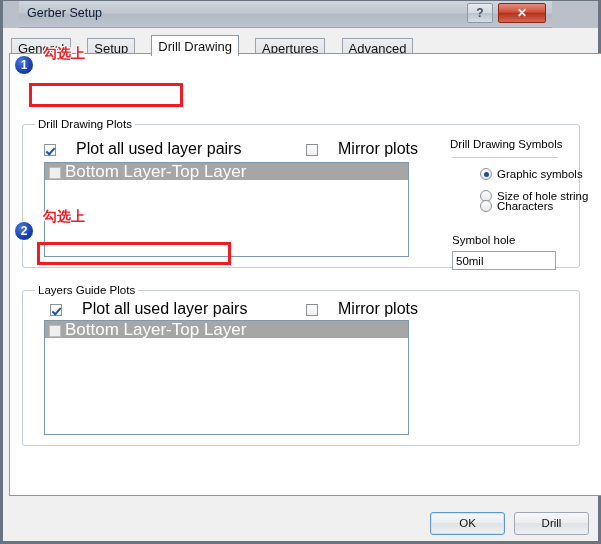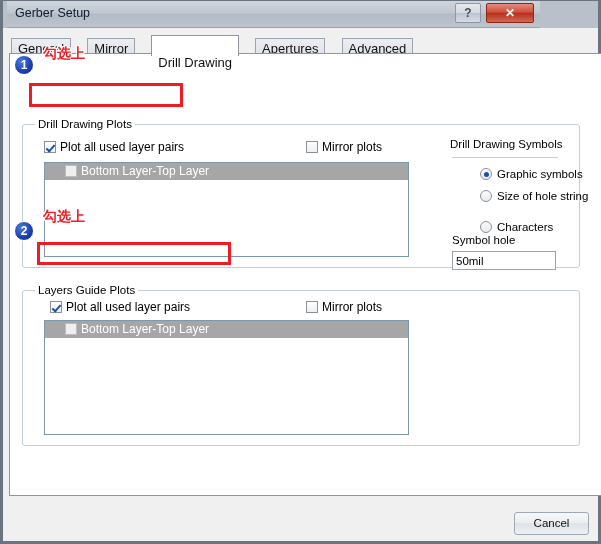--- a/index.html
+++ b/index.html
@@ -34,7 +34,7 @@
   
   #titlebar {
     position: absolute;
-    left: 4px; top: 0;
+    left: 16px; top: 0;
     width: 533px;
     height: 26px;
     background: linear-gradient(to bottom, #cfd5dc 0%, #c0c7d0 45%, #b2bac4 52%, #bdc4cd 100%);

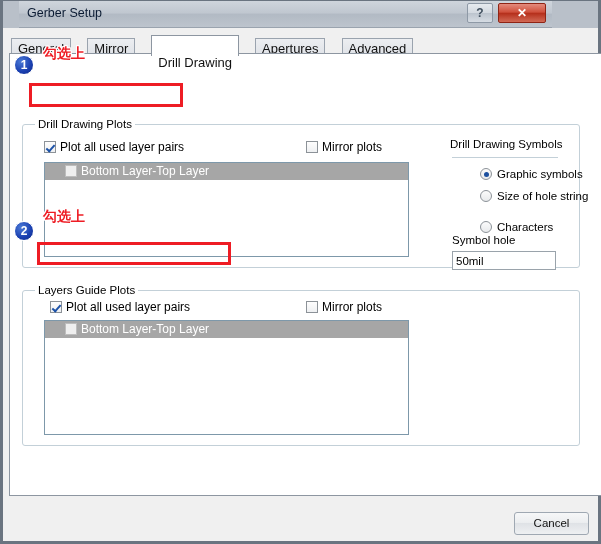--- a/index.html
+++ b/index.html
@@ -358,7 +358,7 @@
 
   <div id="tabstrip">
     <div class="tab">General</div>
-    <div class="tab">Mirror</div>
+    <div class="tab">Setup</div>
     <div class="tab active">Drill Drawing</div>
     <div class="tab">Apertures</div>
     <div class="tab">Advanced</div>

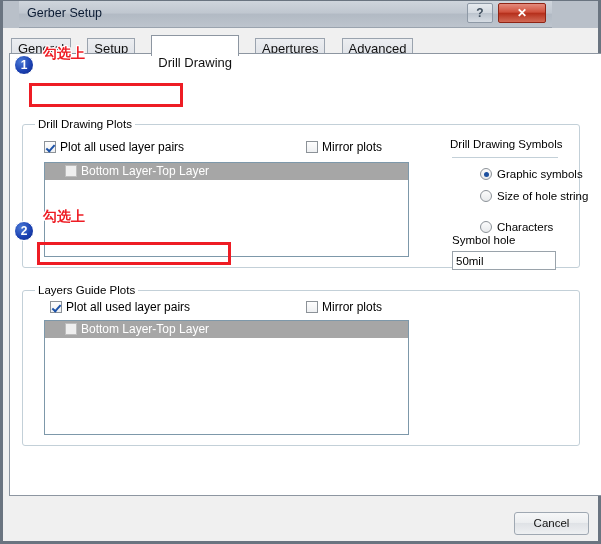--- a/index.html
+++ b/index.html
@@ -98,7 +98,7 @@
   }
   .tab.active {
     height: 21px;
-    padding-top: 19px;
+    padding-top: 3px;
     background: #ffffff;
     border-color: #8d96a1;
     position: relative;

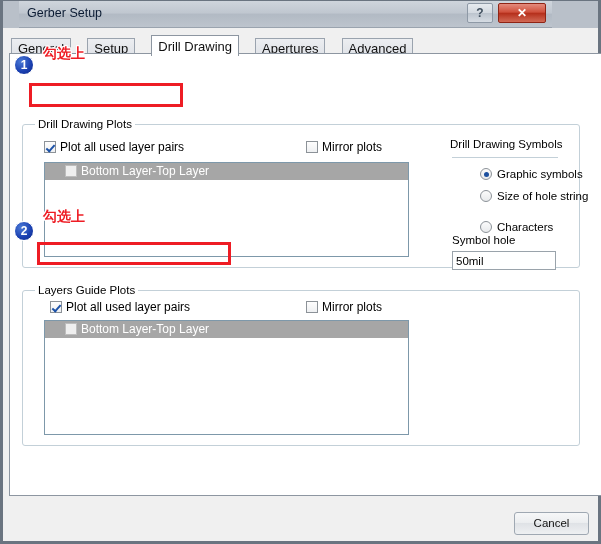--- a/index.html
+++ b/index.html
@@ -174,8 +174,9 @@
     background: #f2f3f4;
   }
   .cblabel {
-    font-size: 12px;
+    font-size: 16px;
     color: #000;
+    margin-left: 16px;
   }
 
   

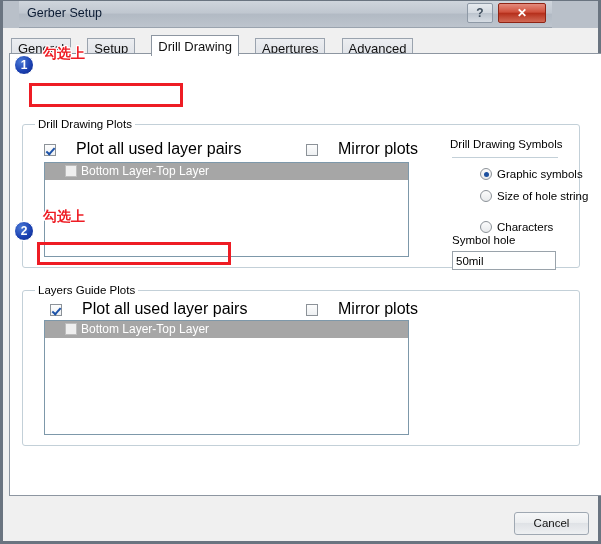--- a/index.html
+++ b/index.html
@@ -193,9 +193,9 @@
     height: 17px;
     background: #a6a6a6;
     color: #ffffff;
-    font-size: 12px;
+    font-size: 17px;
     line-height: 17px;
-    padding-left: 20px;
+    padding-left: 4px;
     white-space: nowrap;
   }
   .listitem .cbox {

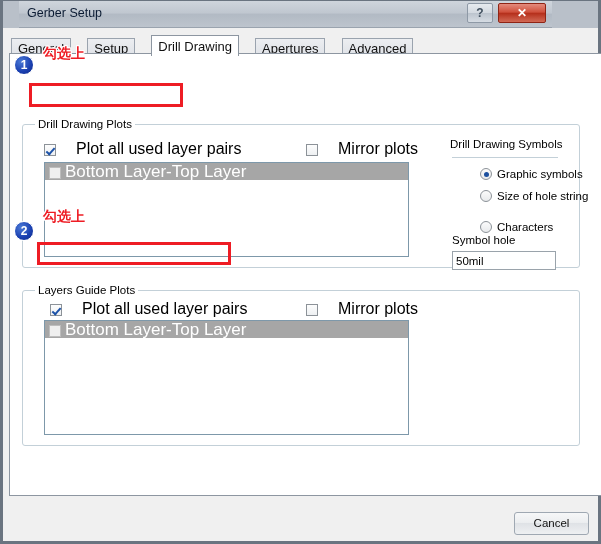--- a/index.html
+++ b/index.html
@@ -395,7 +395,7 @@
       <div class="radiorow" style="top:52px;">
         <span class="radio"></span><span>Size of hole string</span>
       </div>
-      <div class="radiorow" style="top:83px;">
+      <div class="radiorow" style="top:62px;">
         <span class="radio"></span><span>Characters</span>
       </div>
 

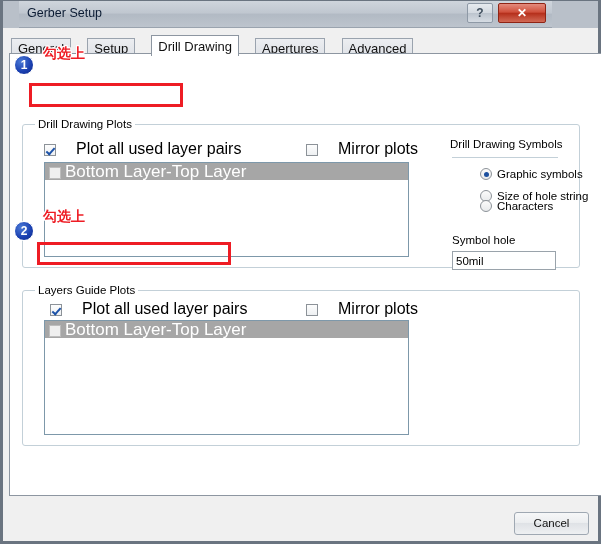--- a/index.html
+++ b/index.html
@@ -423,6 +423,7 @@
 
   </div>
 
+  <div class="dlgbutton" id="ok-button">OK</div>
   <div class="dlgbutton" id="cancel-button">Cancel</div>
 
 

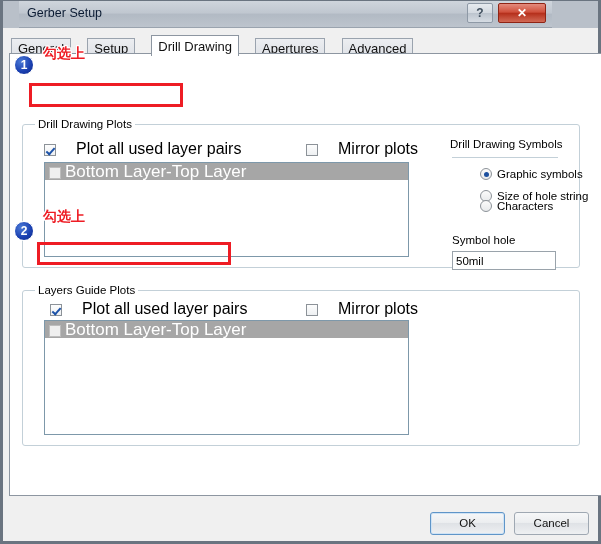--- a/index.html
+++ b/index.html
@@ -424,7 +424,7 @@
   </div>
 
   <div class="dlgbutton" id="ok-button">OK</div>
-  <div class="dlgbutton" id="cancel-button">Cancel</div>
+  <div class="dlgbutton" id="cancel-button">Drill</div>
 
 
   <div class="ann-rect" id="ann-rect-1"></div>

